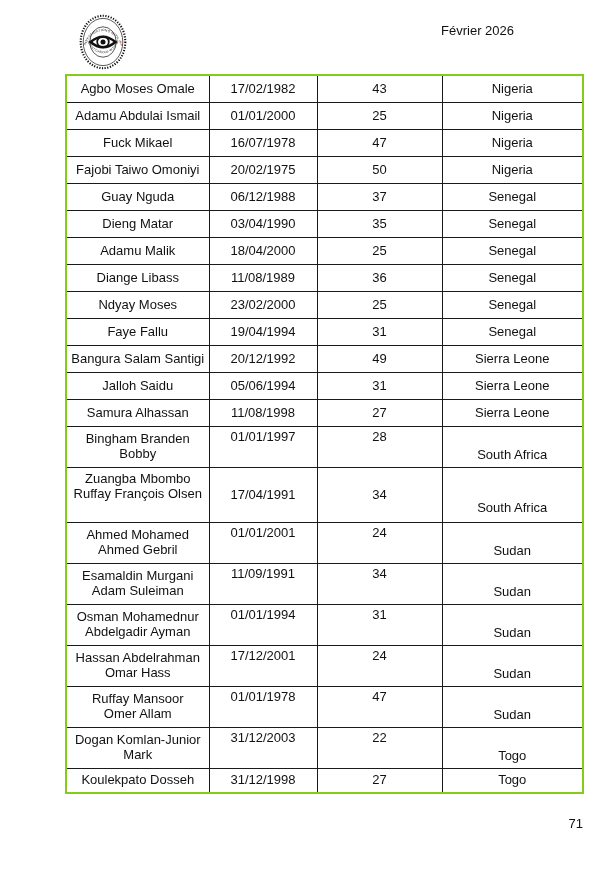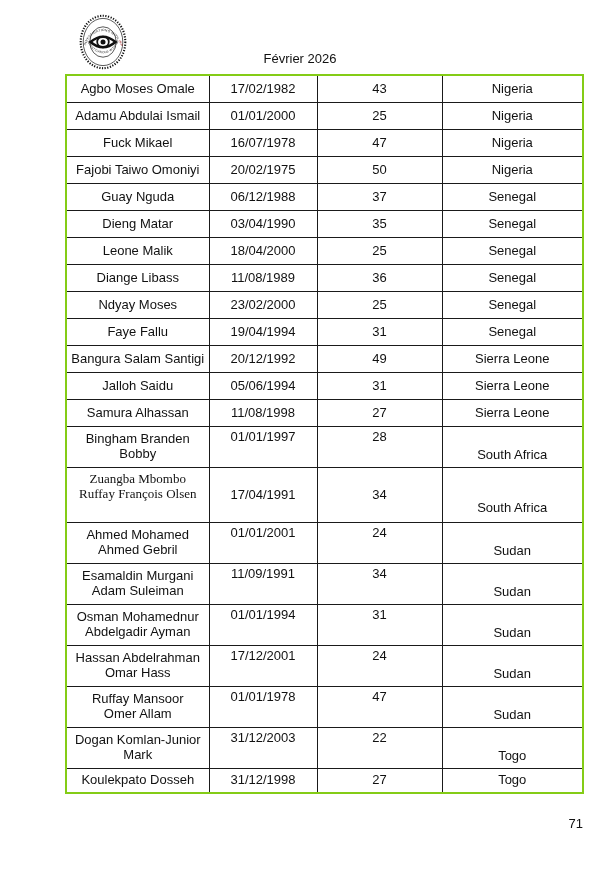--- a/index.html
+++ b/index.html
@@ -22,14 +22,13 @@
   }
   .header-date {
     position: absolute;
-    top: 52px;
+    top: 24px;
     left: 0;
     width: 514px;
-    text-align: center;
+    text-align: right;
     font-size: 13px;
     line-height: 14px;
     color: #111111;
-    margin-left: 43px;
   }
   
   table.persons {

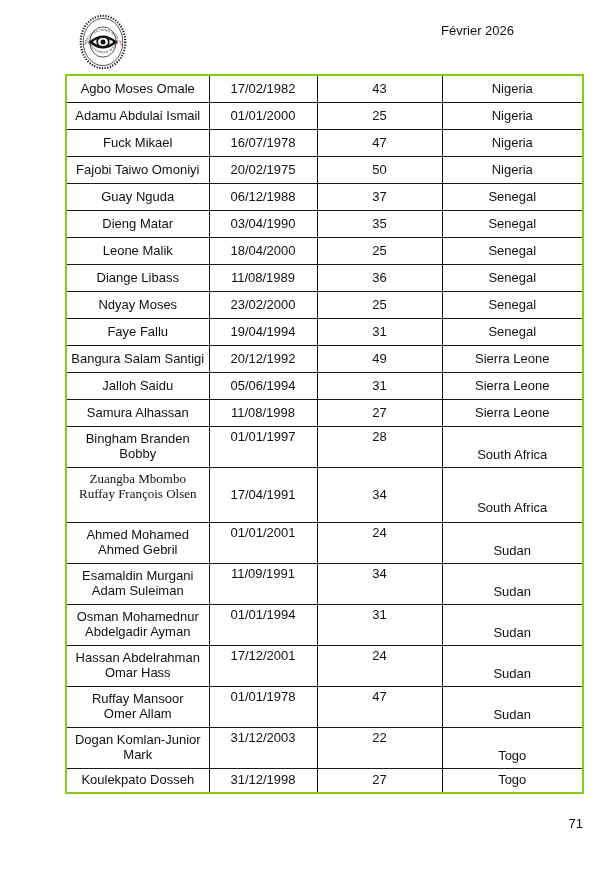--- a/index.html
+++ b/index.html
@@ -149,7 +149,7 @@
     <td class="col-country">Senegal</td>
   </tr>
         <tr class="single">
-    <td class="col-name">Leone Malik</td>
+    <td class="col-name">Adamu Malik</td>
     <td class="col-date">18/04/2000</td>
     <td class="col-age">25</td>
     <td class="col-country">Senegal</td>

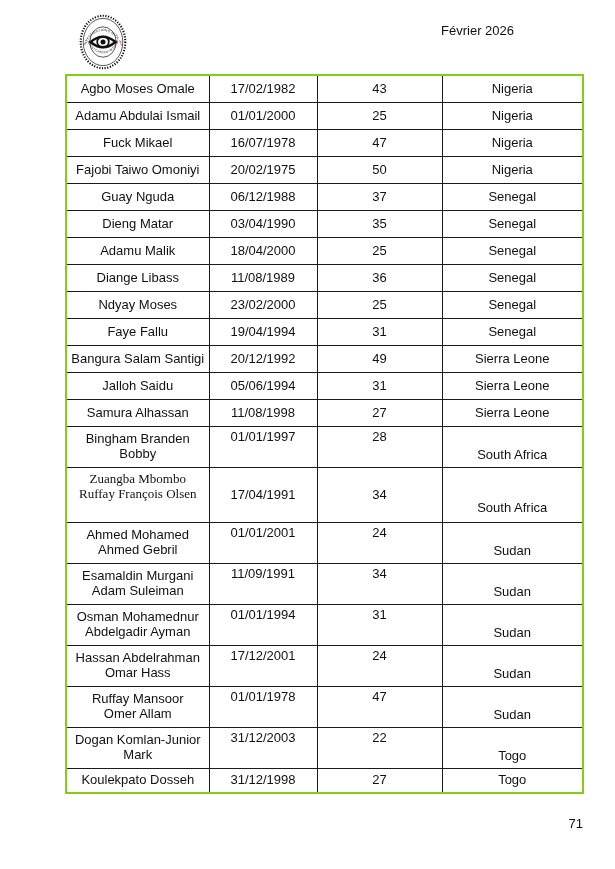--- a/index.html
+++ b/index.html
@@ -59,7 +59,7 @@
   tr.tall td.col-date, tr.tall td.col-age { vertical-align: top; padding-top: 3px; }
   tr.tall td.col-country { vertical-align: bottom; padding-bottom: 4px; }
 
-  tr.xtall td.col-name { vertical-align: top; padding-top: 4px; font-family: Liberation Serif, serif; }
+  tr.xtall td.col-name { vertical-align: top; padding-top: 4px; }
   tr.xtall td.col-date, tr.xtall td.col-age { vertical-align: middle; padding-top: 2px; }
   tr.xtall td.col-country { vertical-align: bottom; padding-bottom: 6px; }
 

